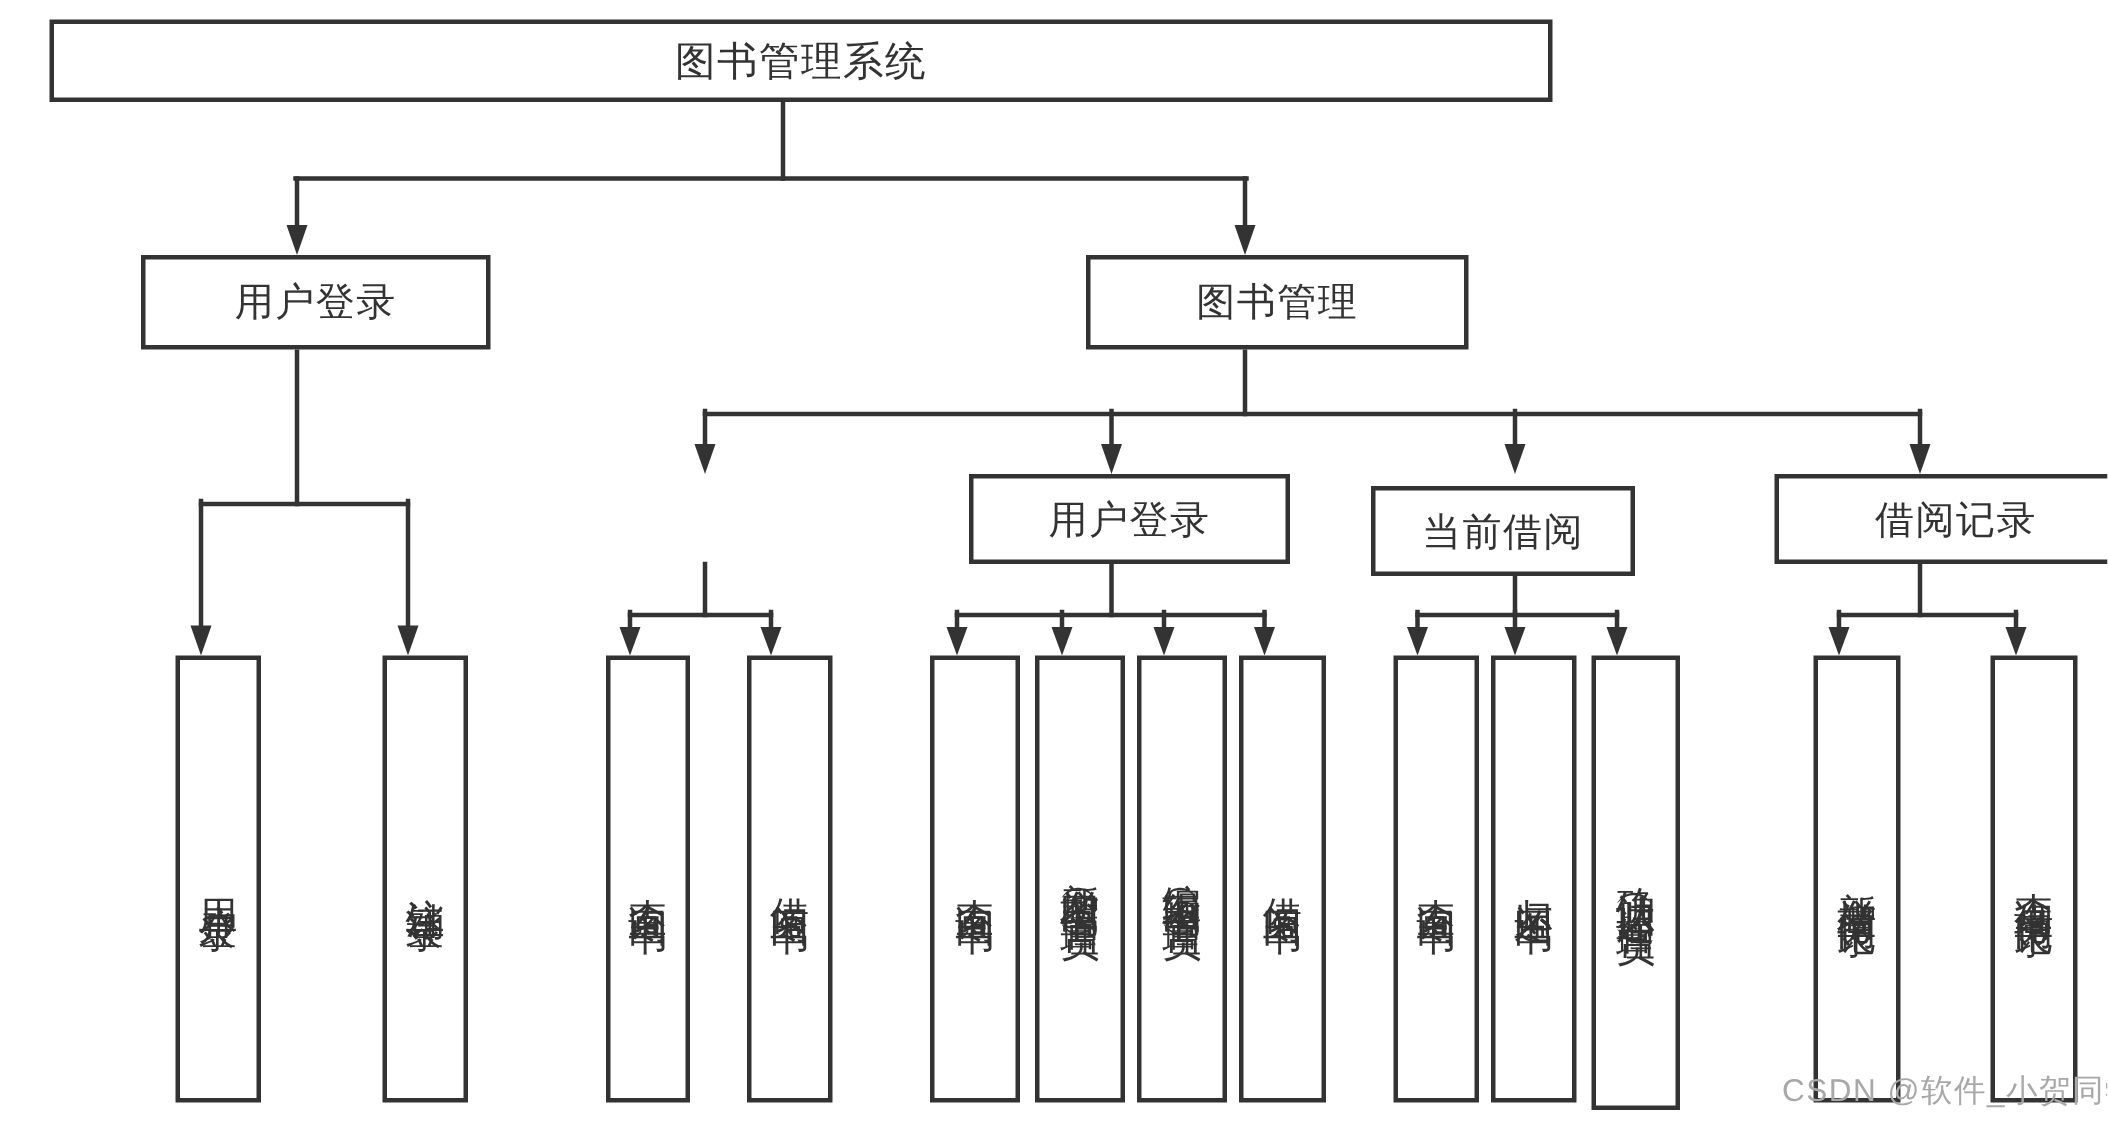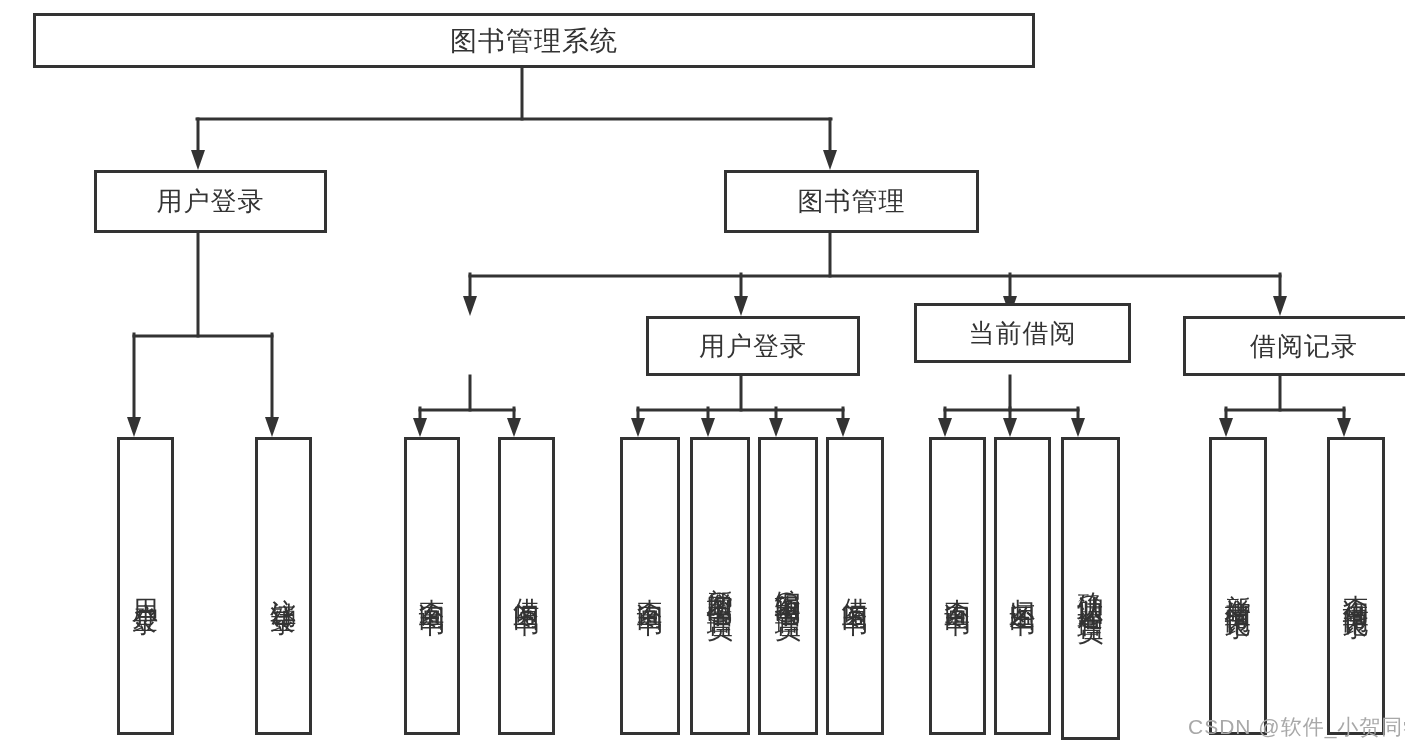--- a/index.html
+++ b/index.html
@@ -138,7 +138,7 @@
   <div class="hnode" style="left:634px;top:316px;width:214px;height:60px">
     <span>用户登录</span>
   </div>
-  <div class="hnode" style="left:902px;top:303px;width:217px;height:60px">
+  <div class="hnode" style="left:902px;top:324px;width:176px;height:60px">
     <span>当前借阅</span>
   </div>
   <div class="hnode" style="left:1171px;top:316px;width:242px;height:60px">

